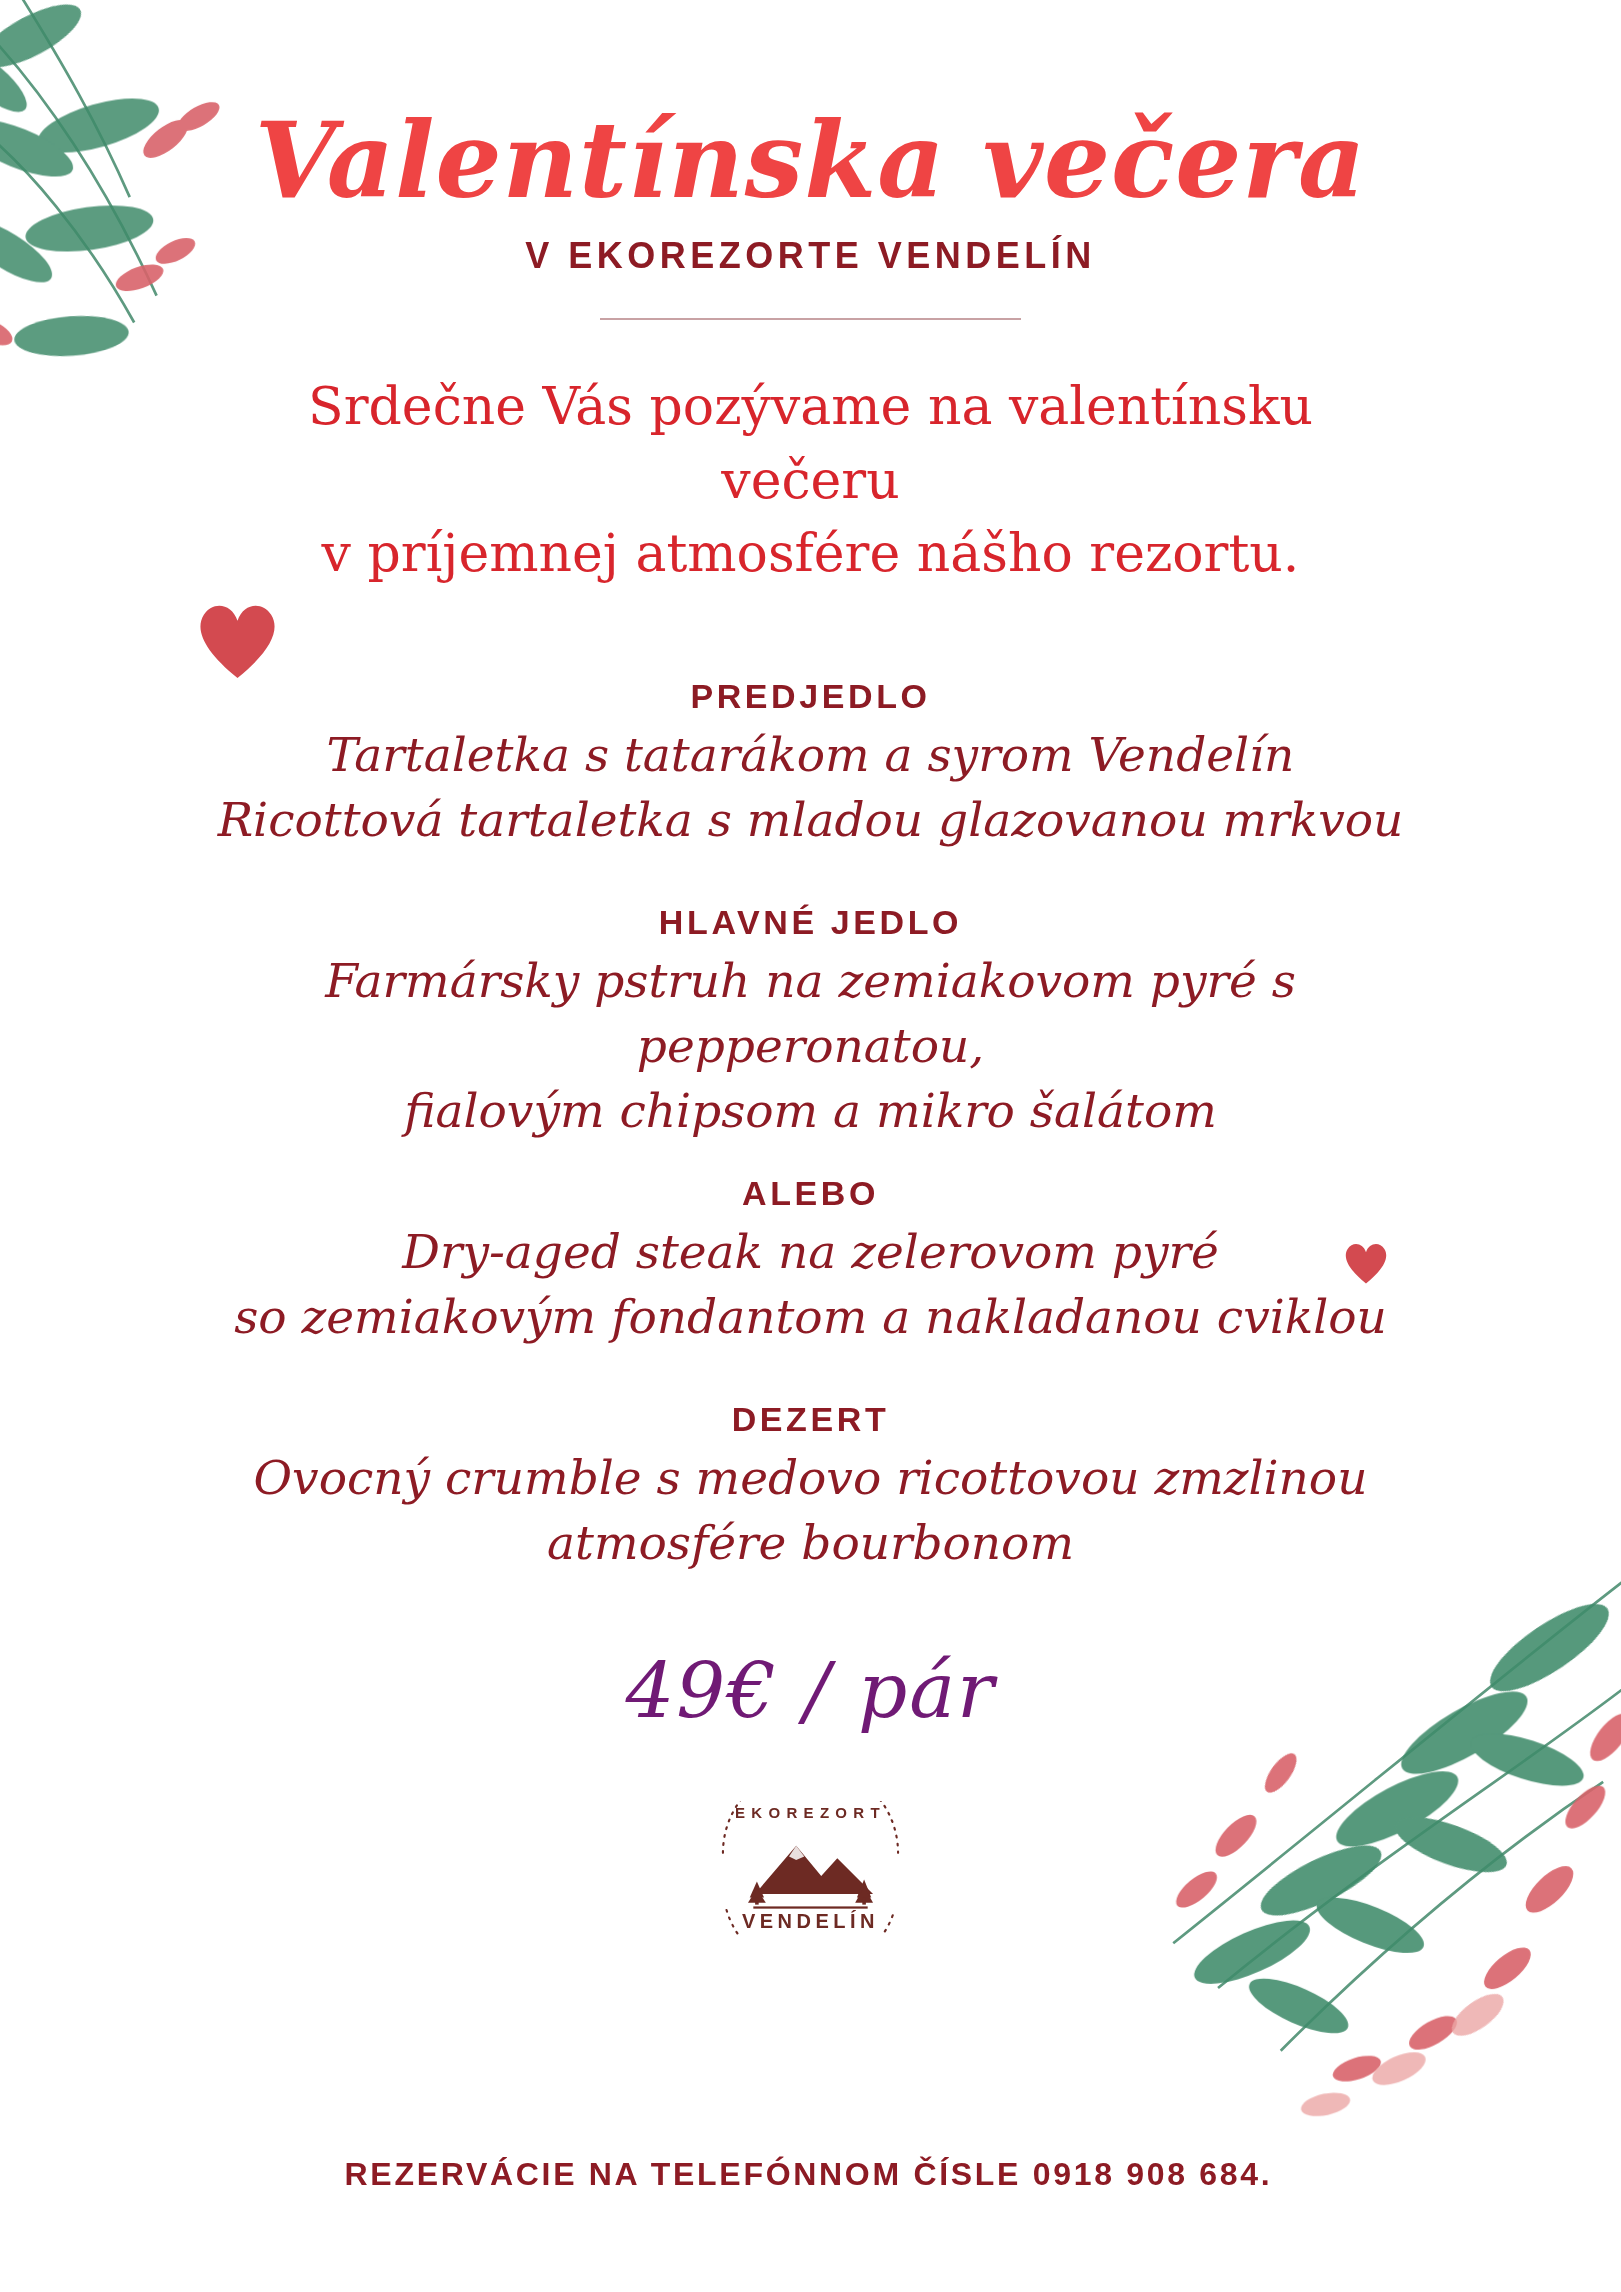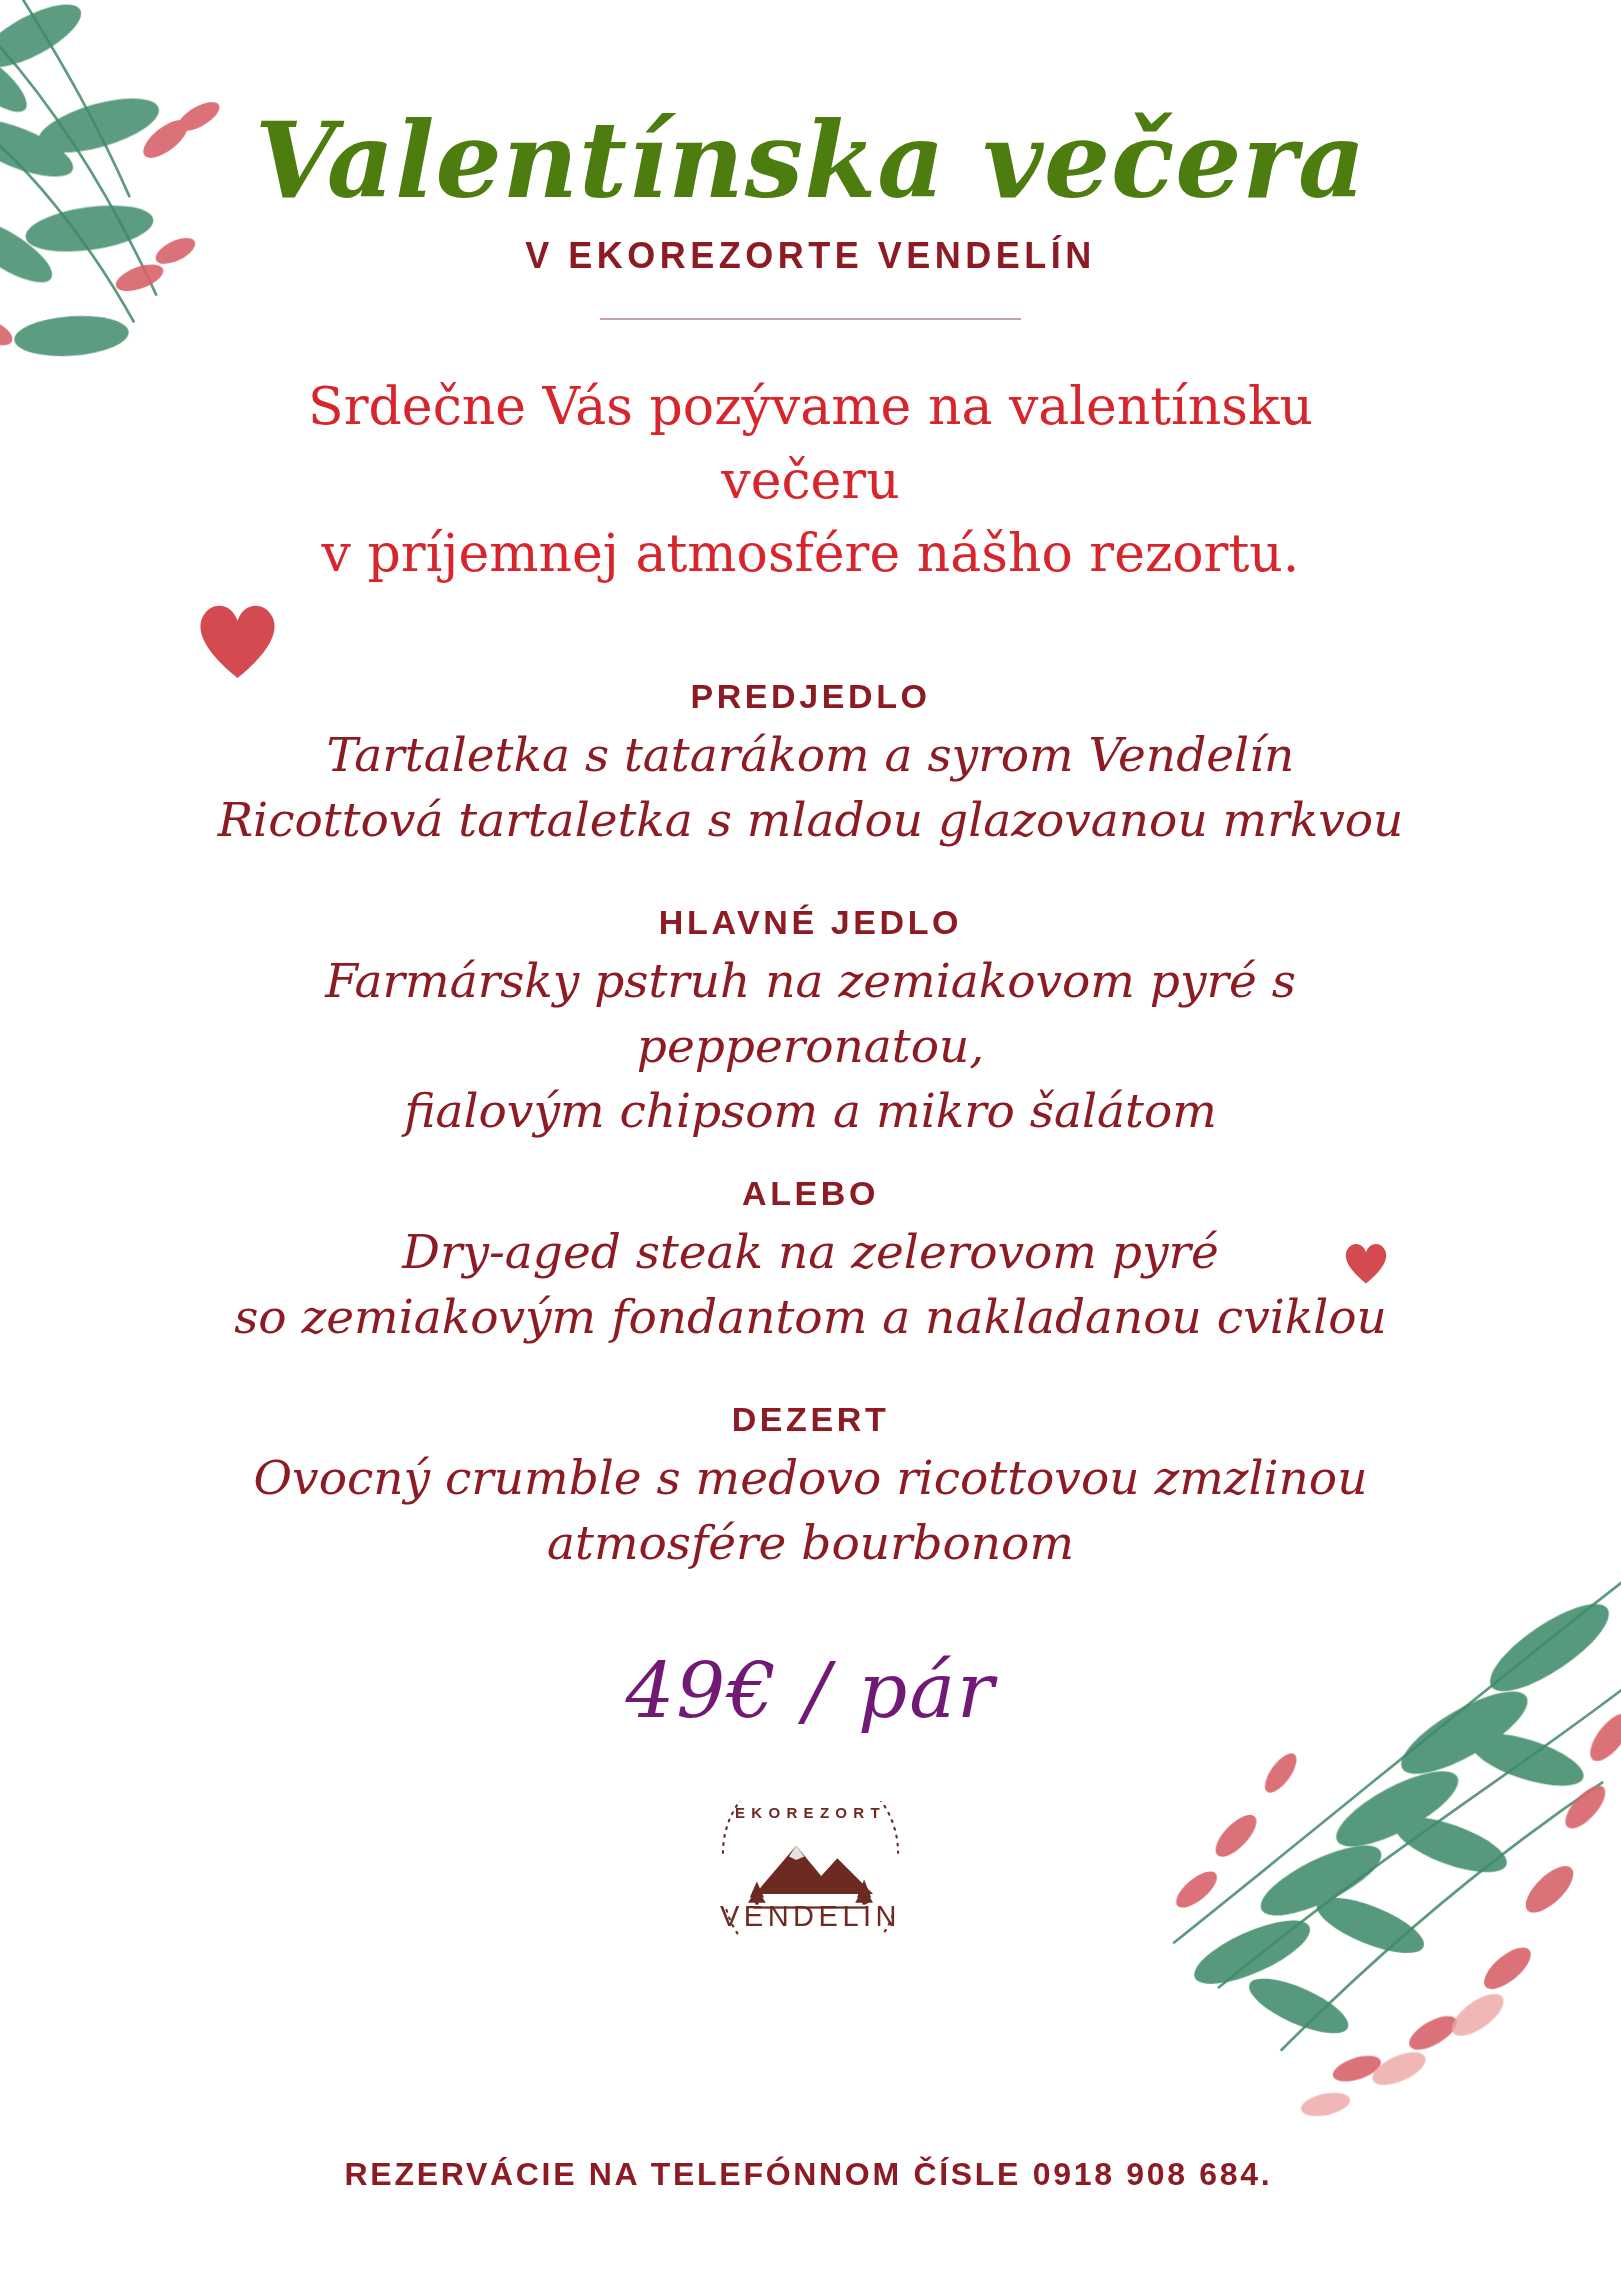--- a/index.html
+++ b/index.html
@@ -46,7 +46,7 @@
     font-size: 104px;
     line-height: 1.05;
     letter-spacing: 0.9px;
-    color: #4d7c0f;
+    color: #ef4444;
   }
 
   .subtitle {

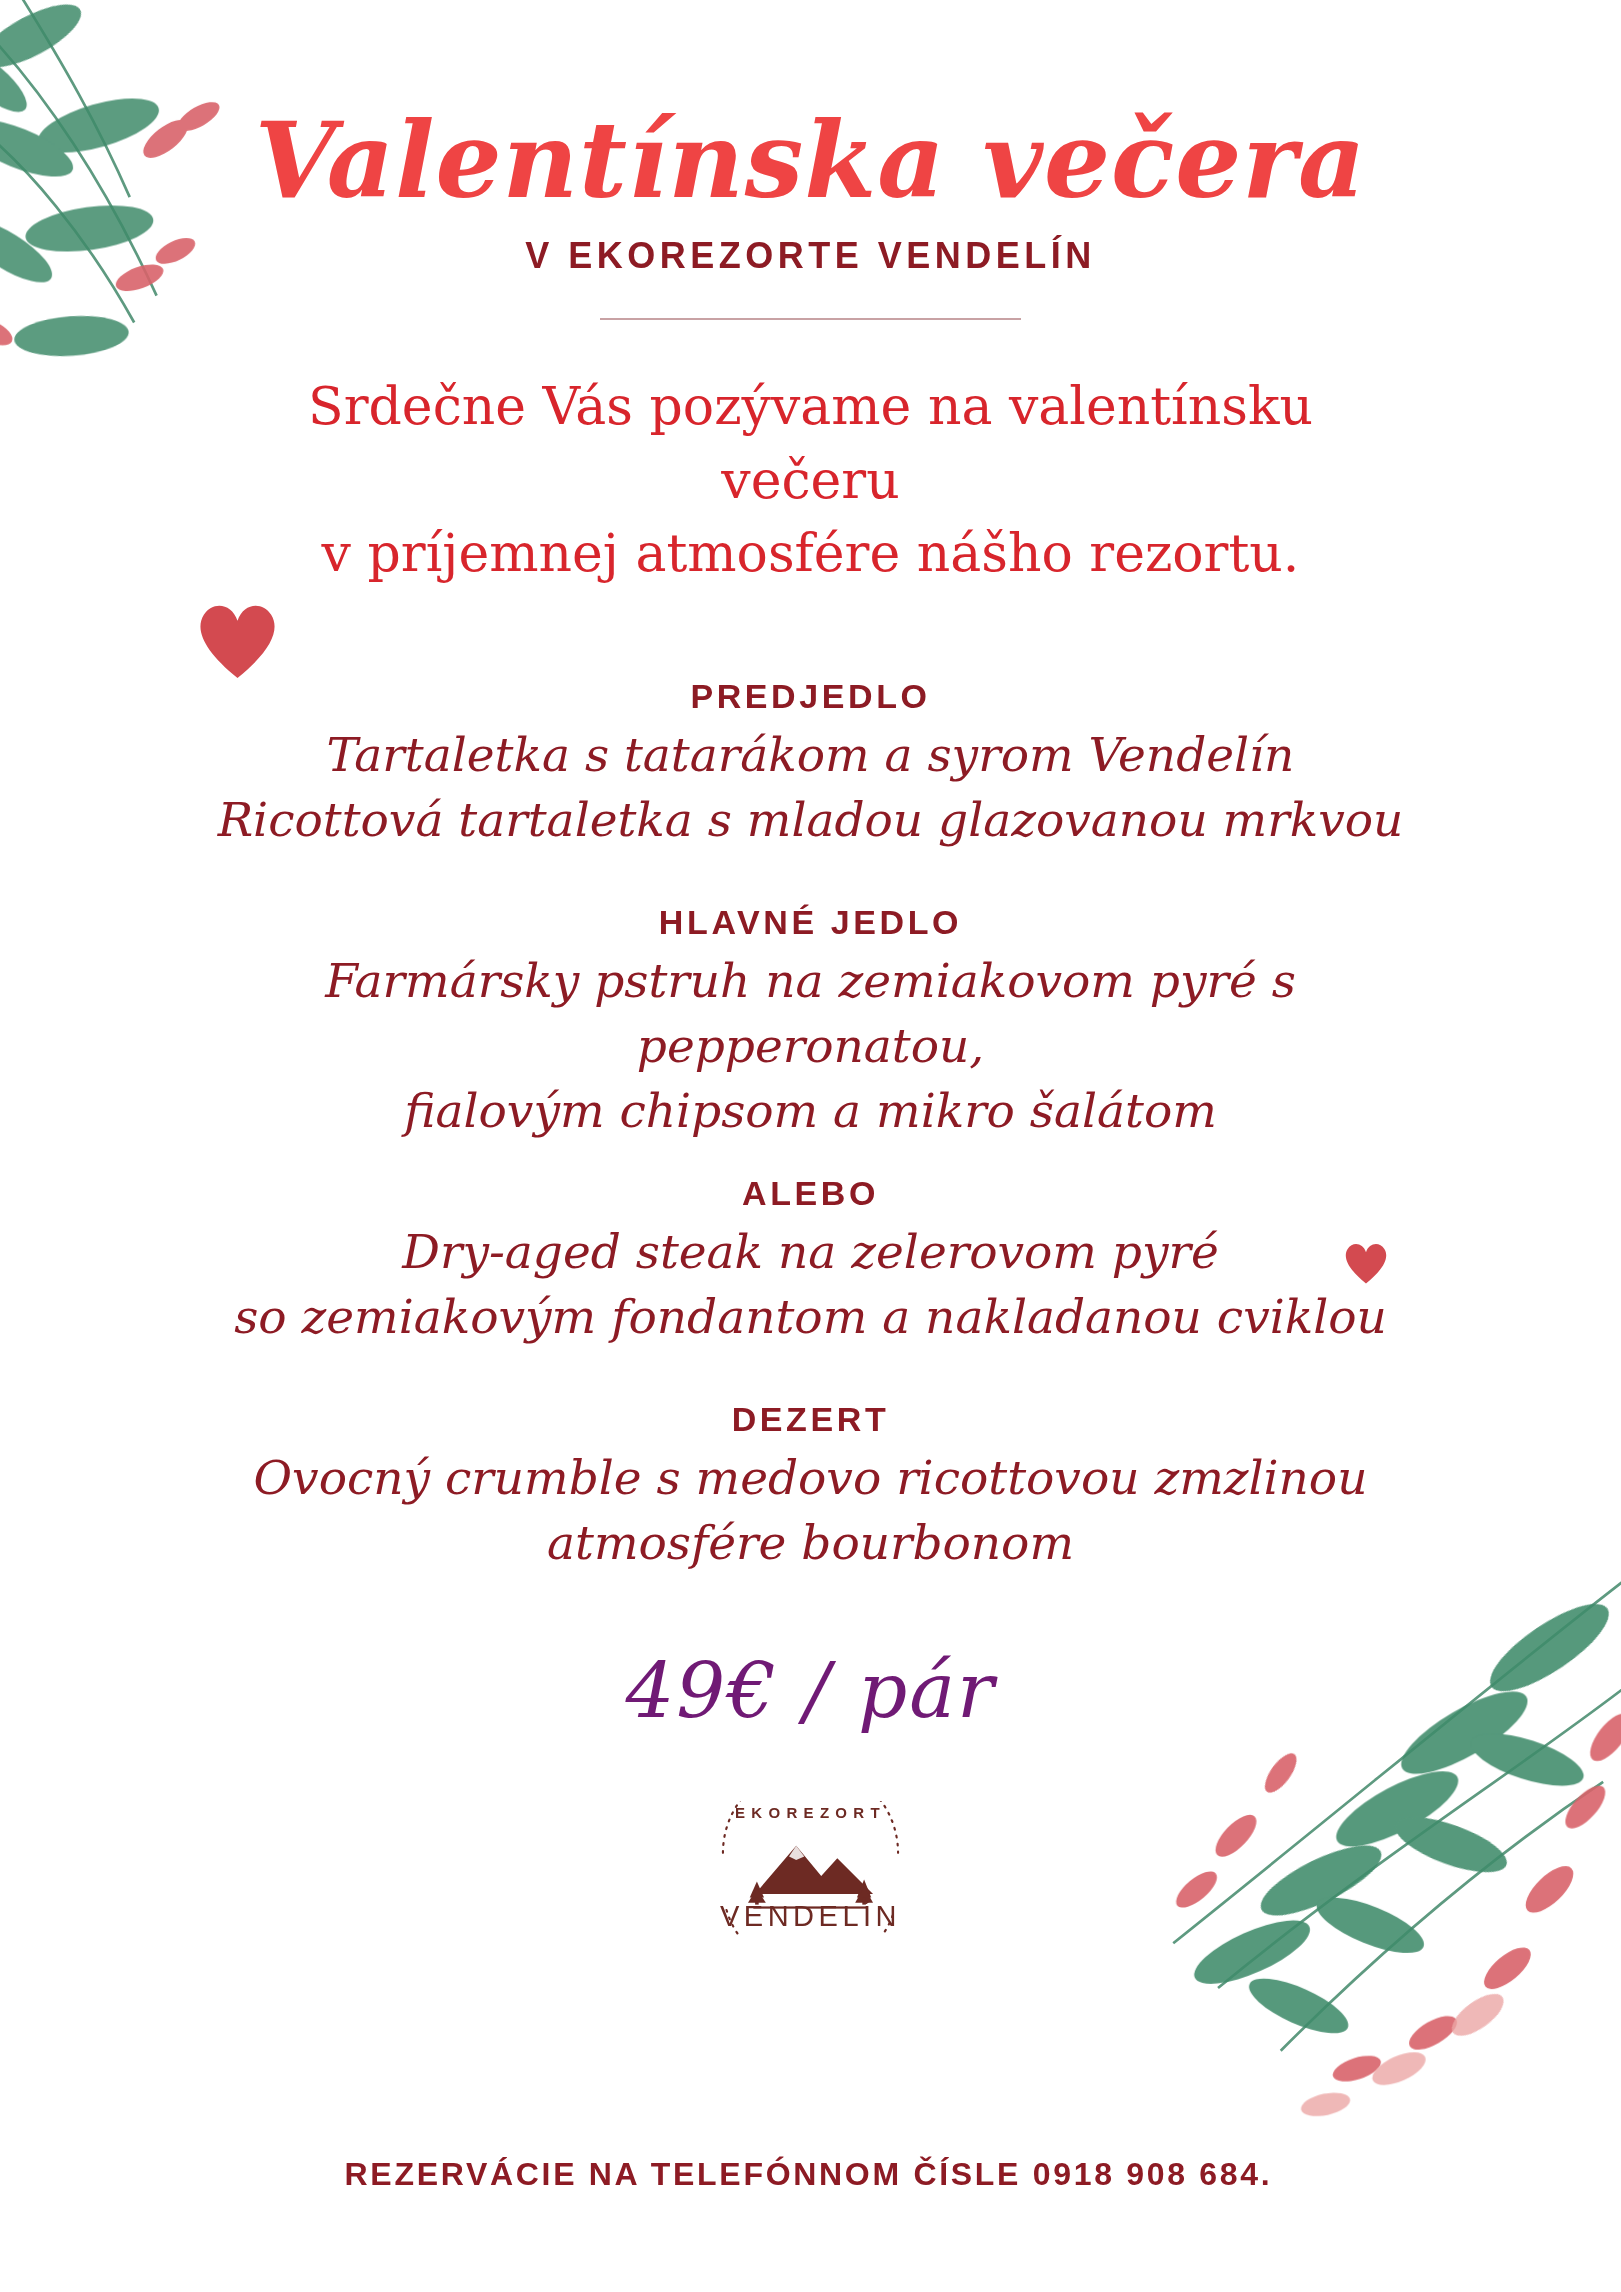--- a/index.html
+++ b/index.html
@@ -136,9 +136,9 @@
     bottom: 1.8px;
     left: 0;
     right: 0;
-    font-size: 29px;
+    font-size: 20px;
     letter-spacing: 4.5px;
-    font-weight: 400;
+    font-weight: 700;
     color: #6d2a23;
     margin-top: 12px;
   }

